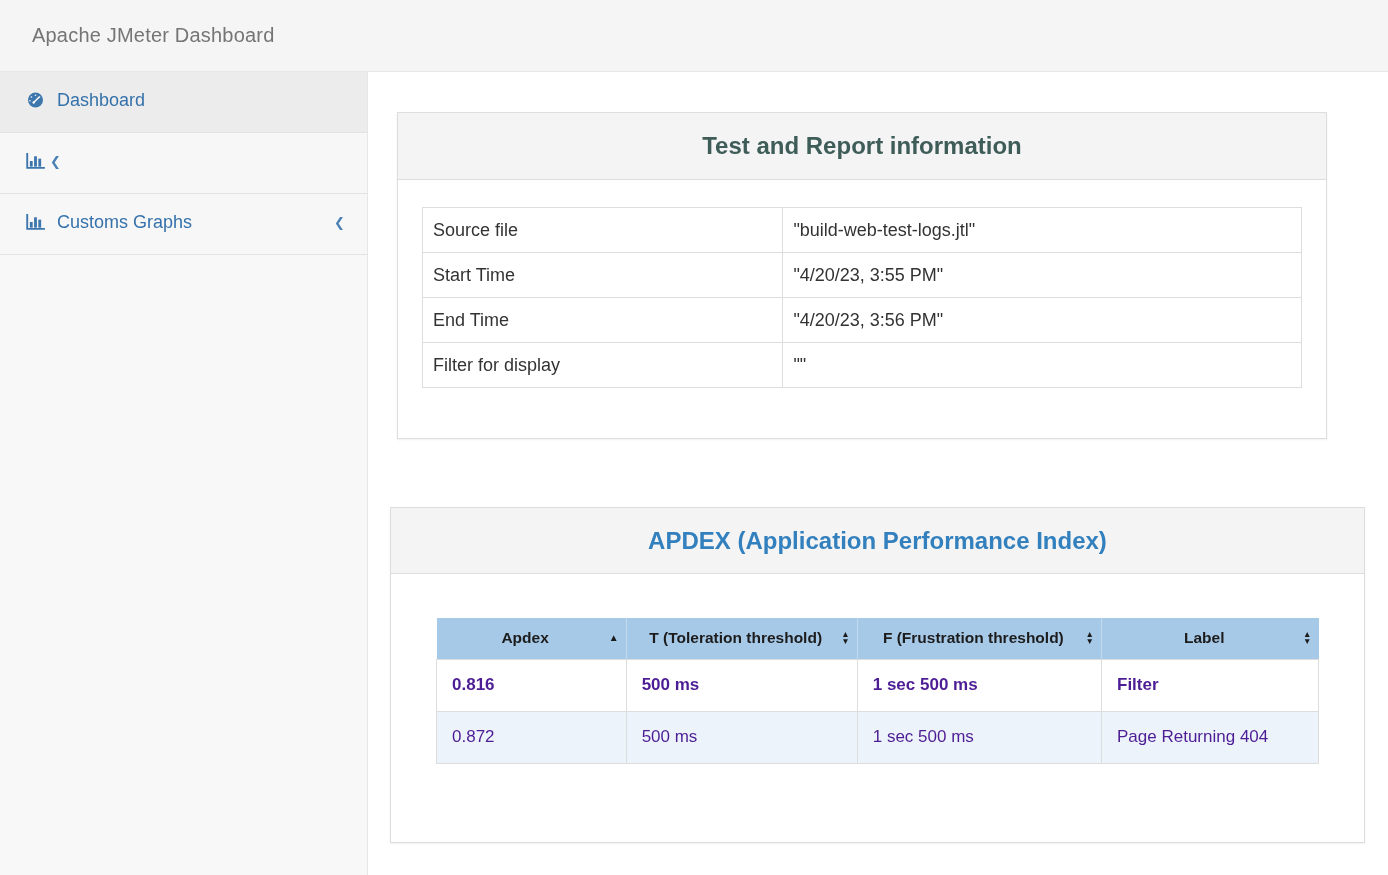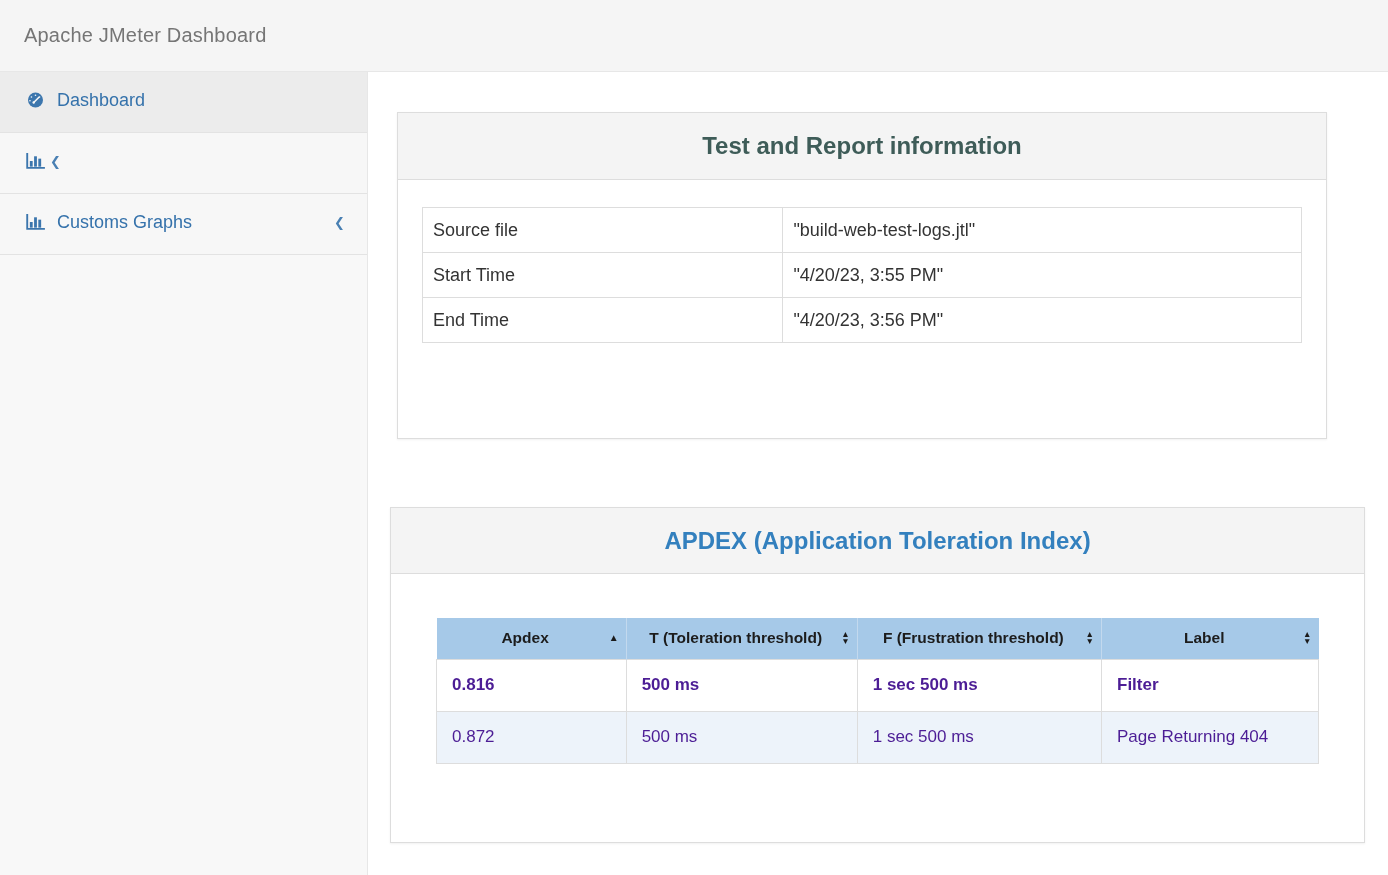--- a/index.html
+++ b/index.html
@@ -21,7 +21,7 @@
     display: flex; align-items: center;
   }
   .app-title {
-    margin-left: 24px;
+    margin-left: 32px;
     font-size: 20px;
     color: #757575;
     letter-spacing: .2px;

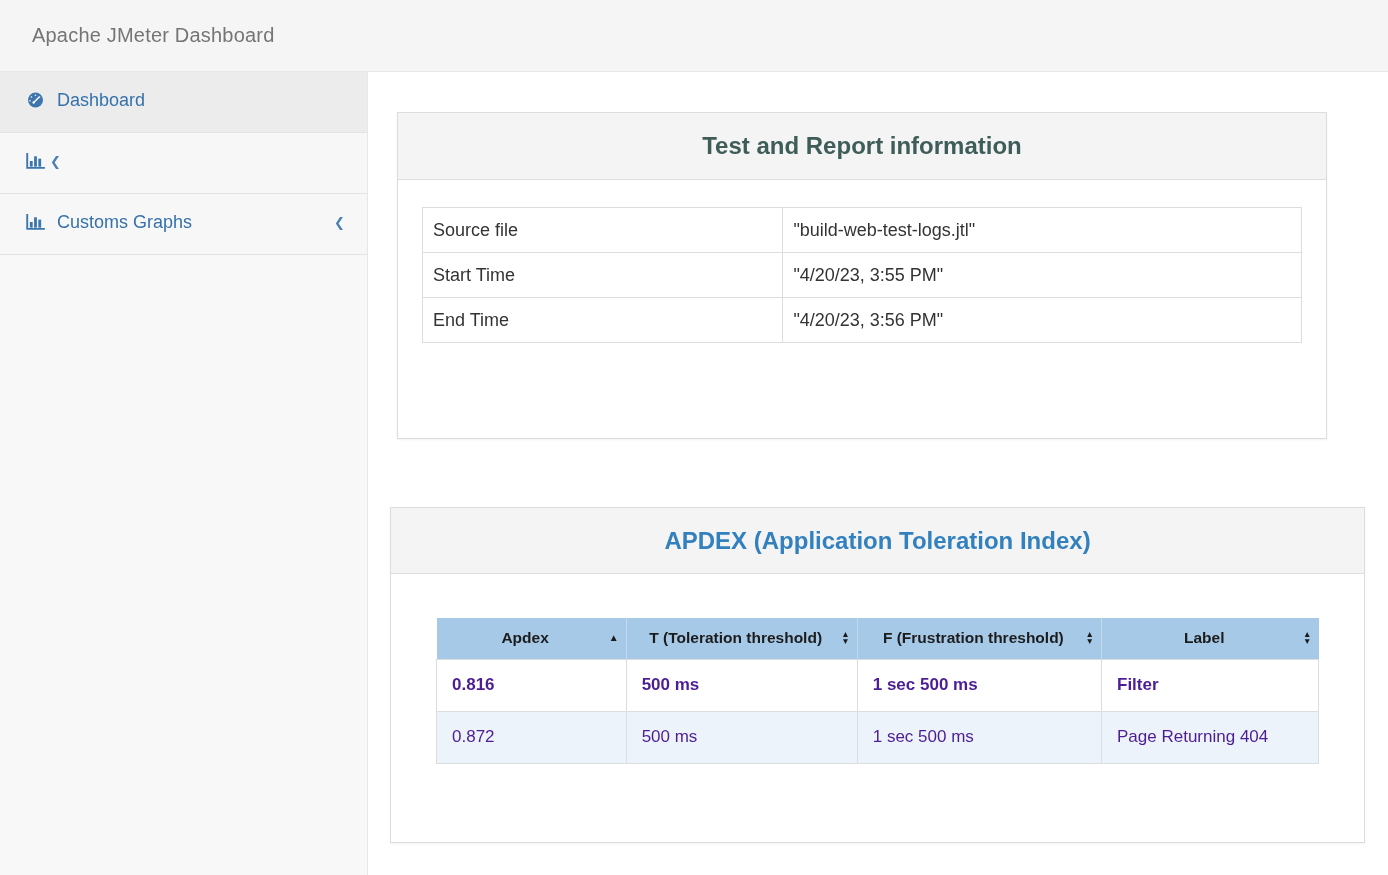--- a/index.html
+++ b/index.html
@@ -210,6 +210,10 @@
             <td class="info-label">End Time</td>
             <td>"4/20/23, 3:56 PM"</td>
           </tr>
+          <tr>
+            <td class="info-label">Filter for display</td>
+            <td>""</td>
+          </tr>
         </tbody>
       </table>
     </div>

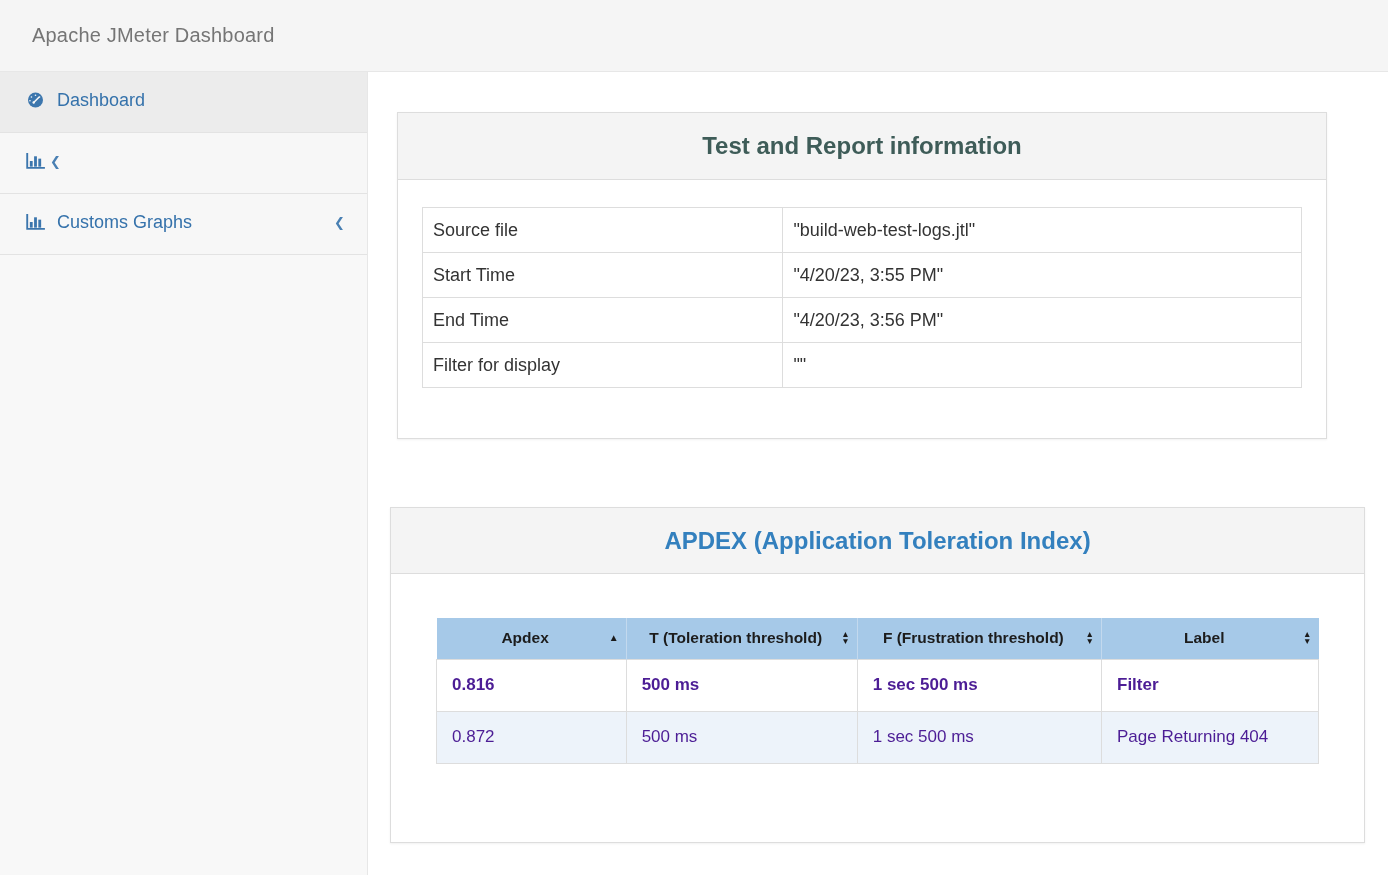--- a/index.html
+++ b/index.html
@@ -221,7 +221,7 @@
 
   <section class="panel" id="apdex-panel">
     <div class="panel-heading">
-      <div class="panel-title">APDEX (Application Toleration Index)</div>
+      <div class="panel-title">APDEX (Application Performance Index)</div>
     </div>
     <div class="panel-body">
       <table class="apdex-table">

